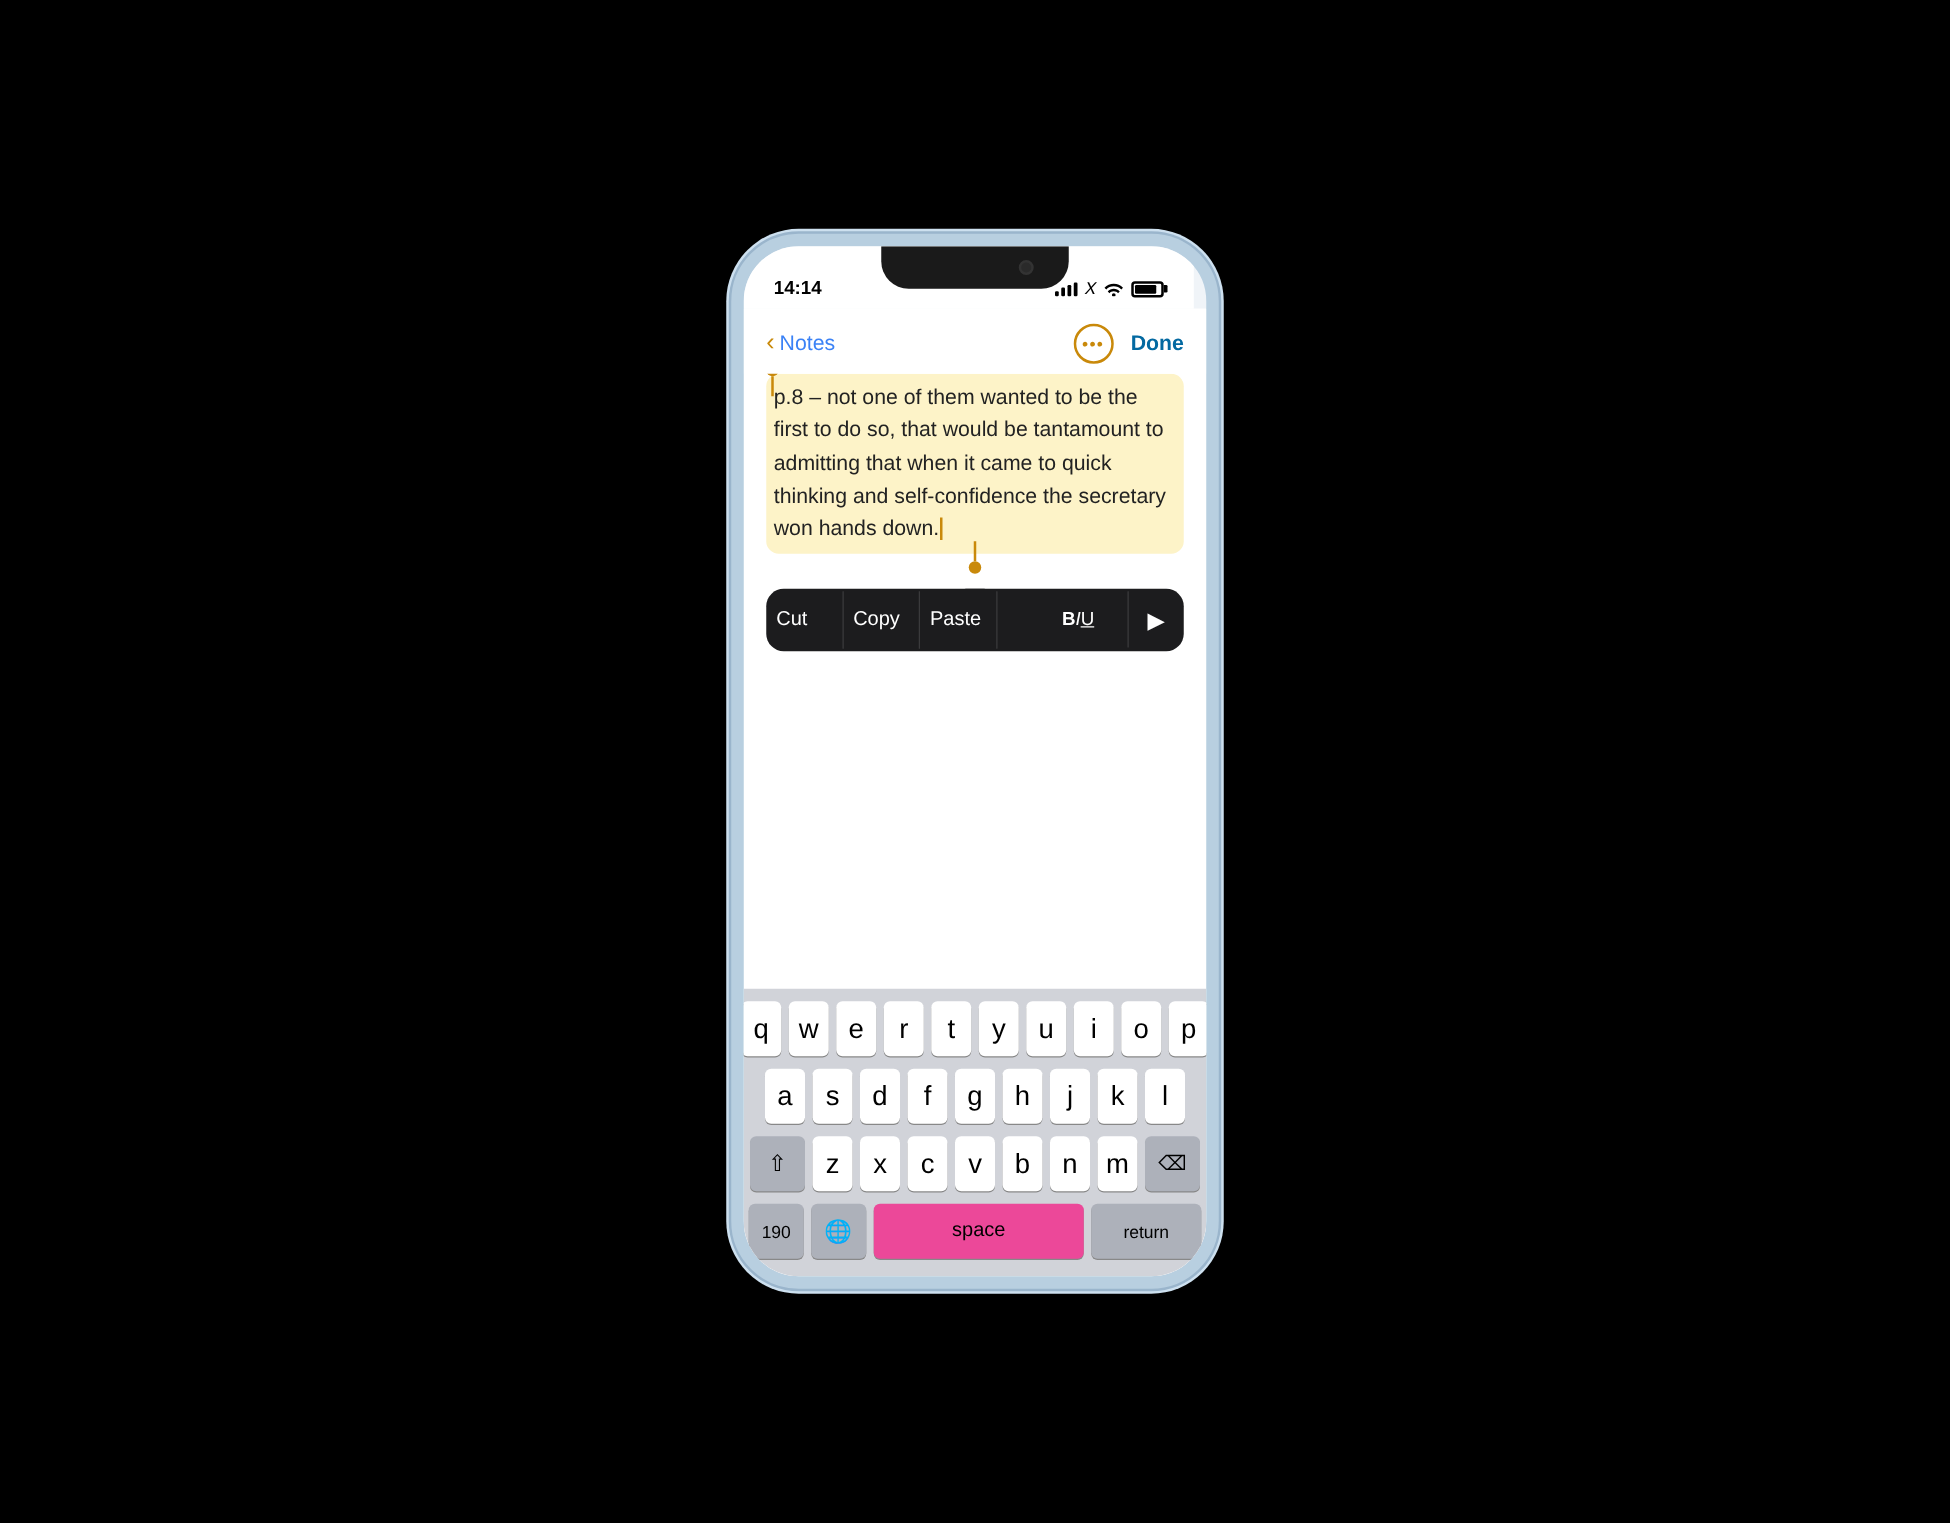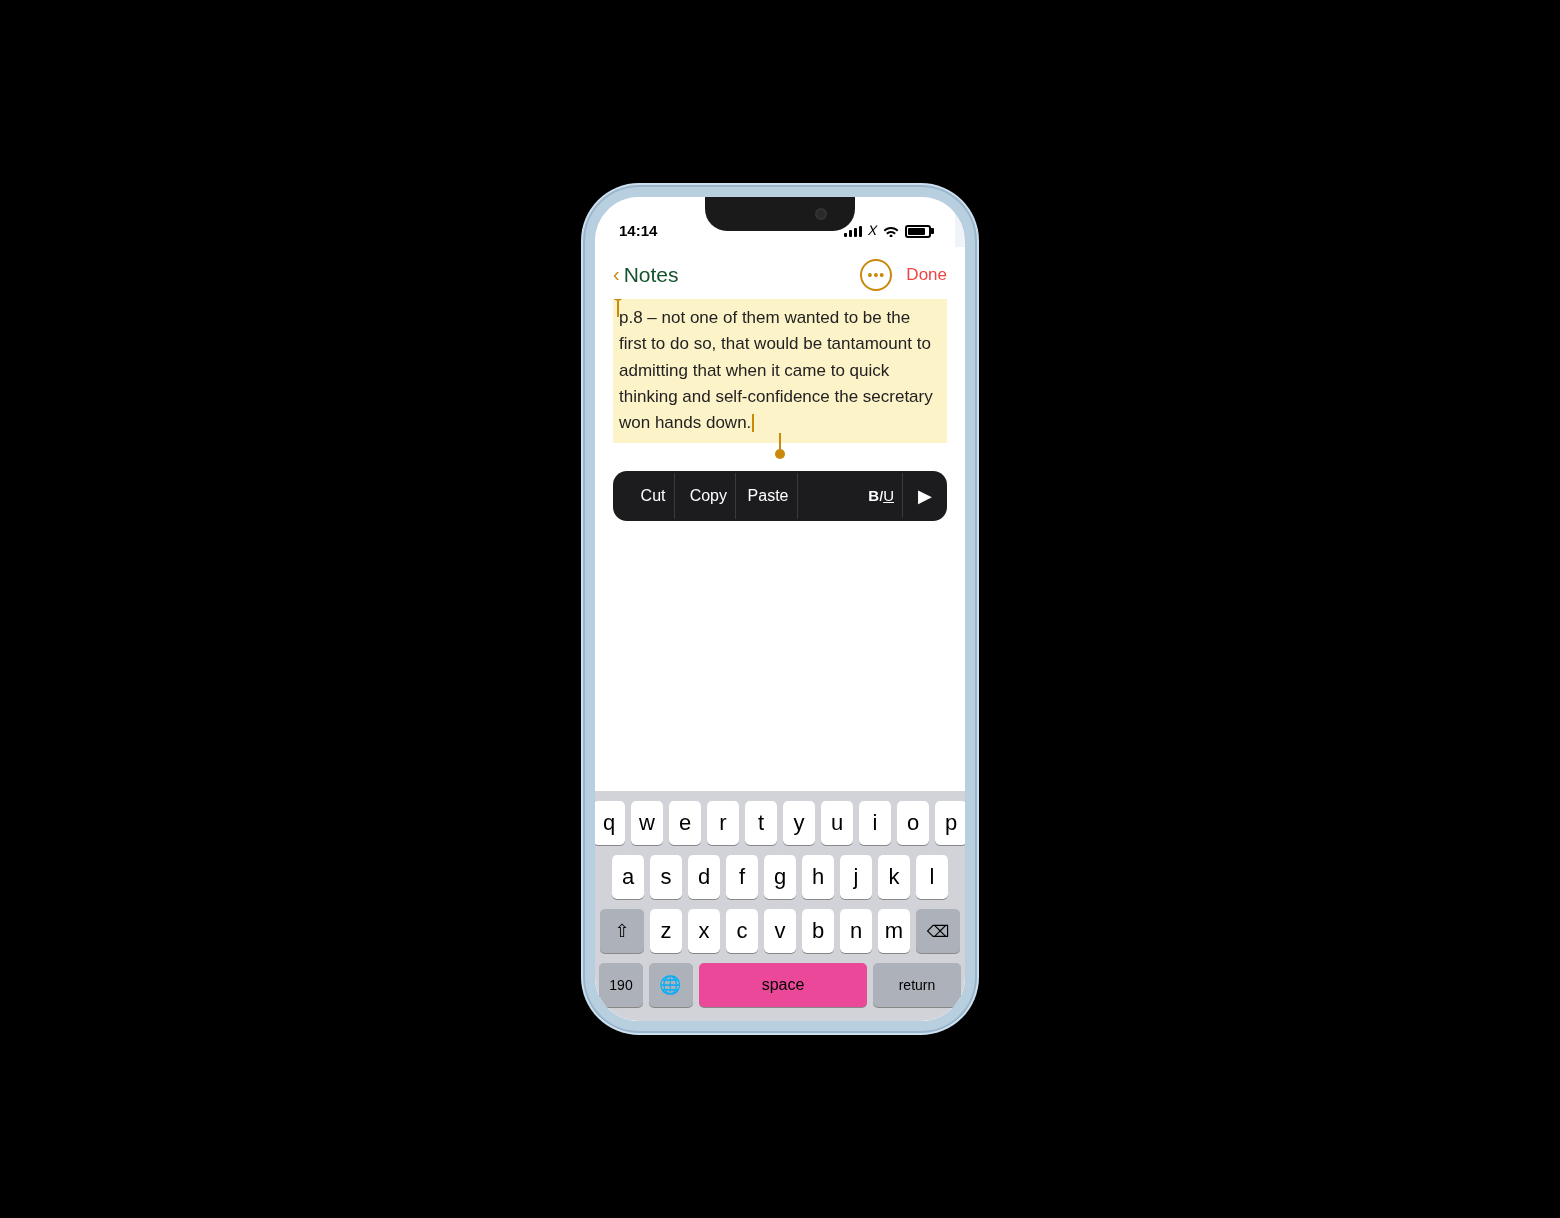--- a/index.html
+++ b/index.html
@@ -156,8 +156,8 @@
       margin-top: -2px;
     }
     .nav-back-label {
-      font-size: 21px;
-      color: #14532d;
+      font-size: 17px;
+      color: #3b82f6;
     }
     .nav-actions {
       display: flex;

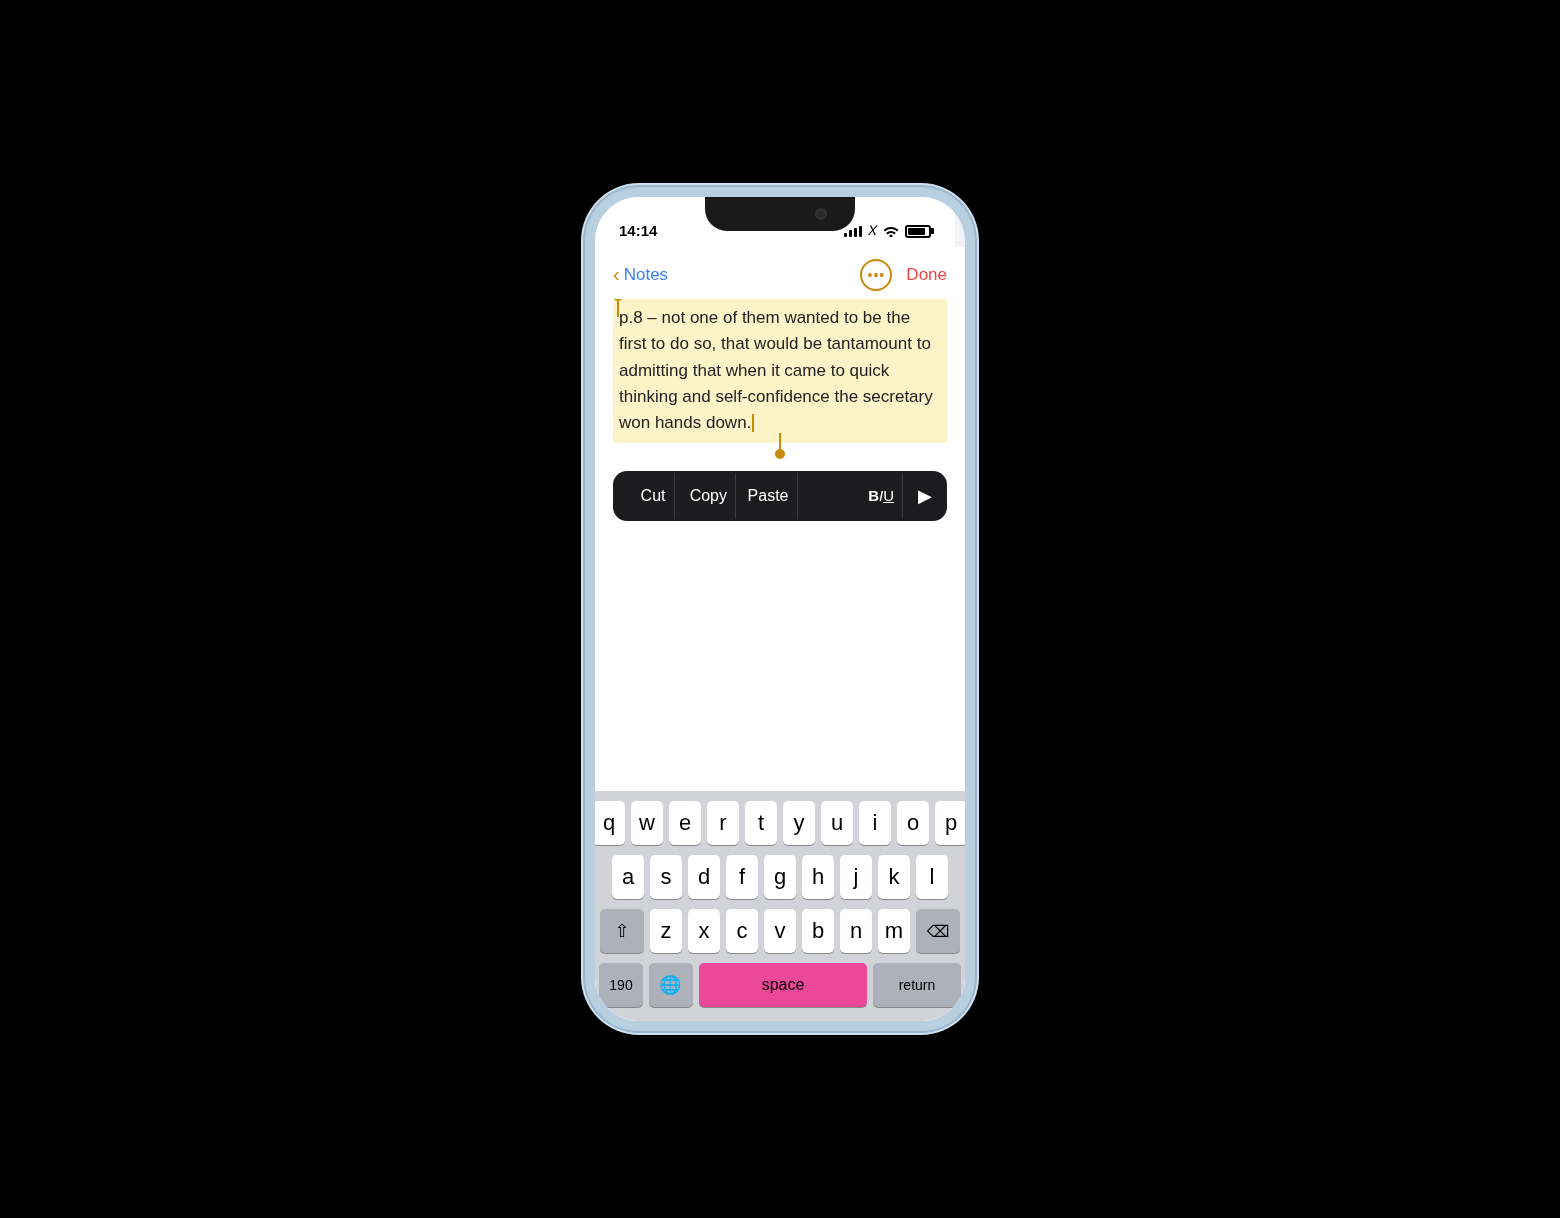--- a/index.html
+++ b/index.html
@@ -181,9 +181,9 @@
       line-height: 1;
     }
     .nav-done {
-      color: #ef4444;
+      color: #0369a1;
       font-size: 17px;
-      font-weight: 400;
+      font-weight: 700;
       cursor: pointer;
     }
 

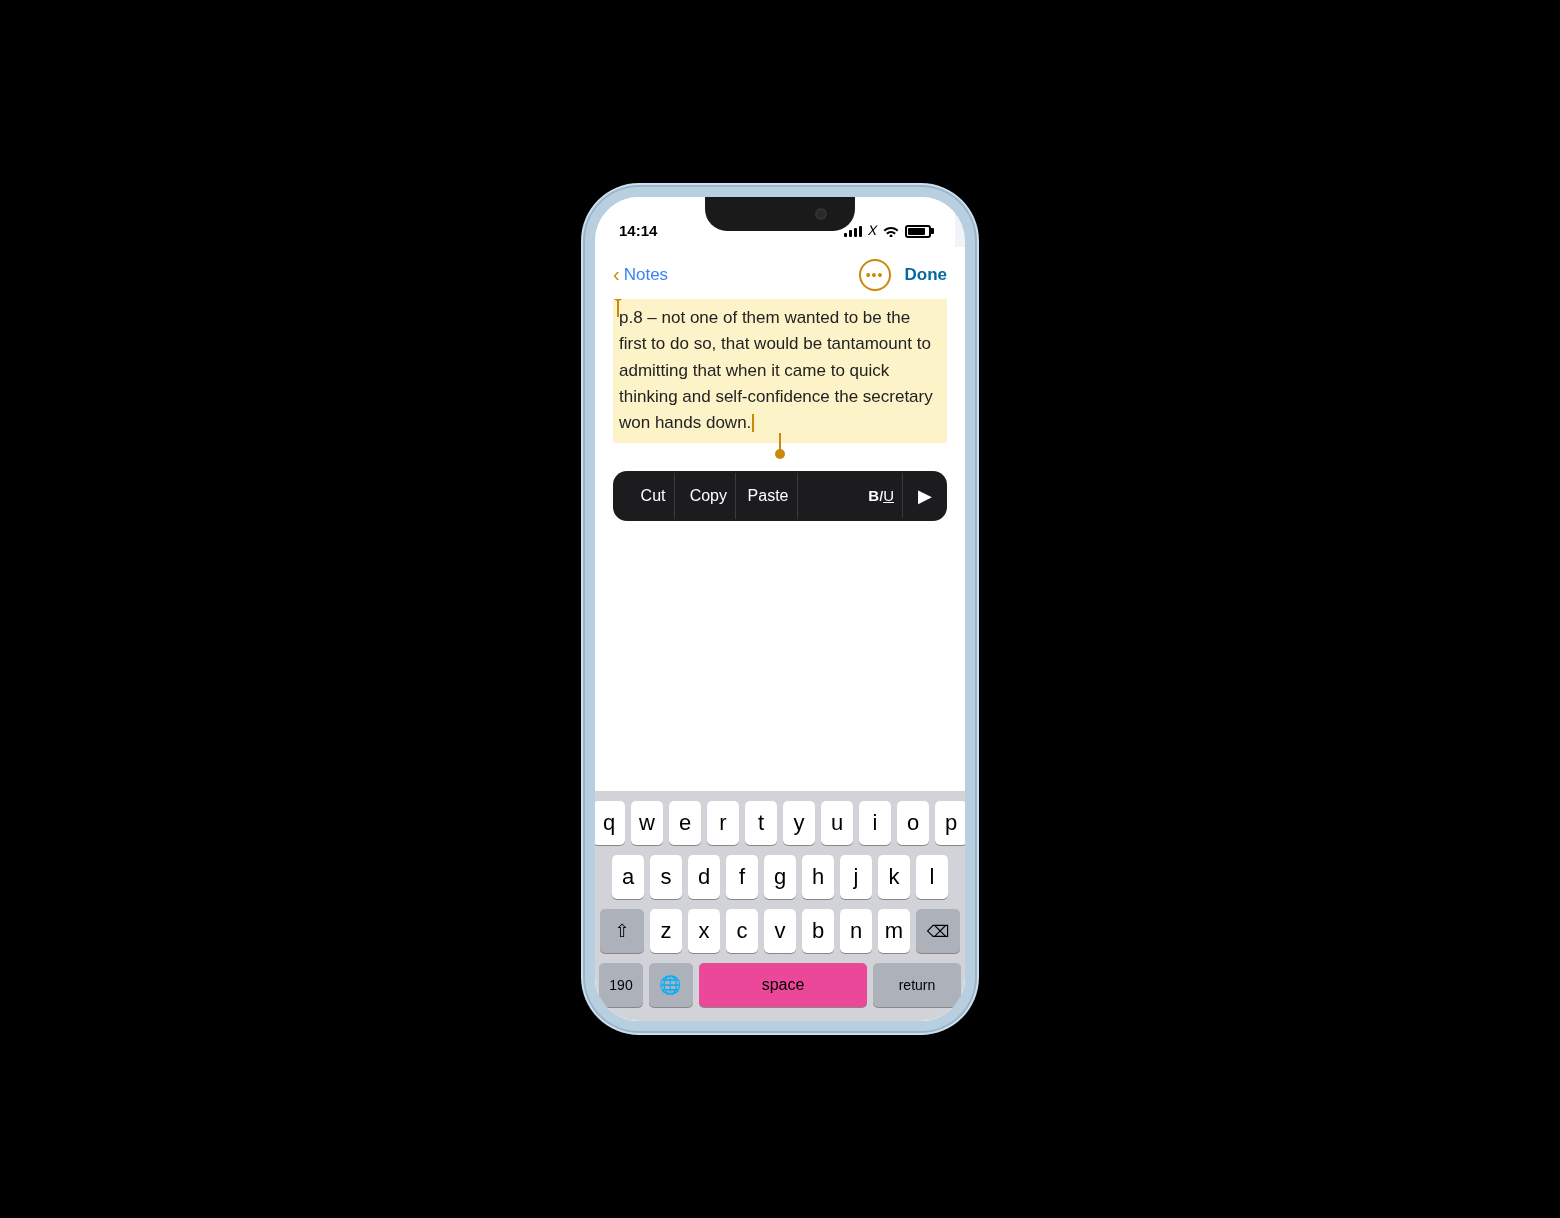--- a/index.html
+++ b/index.html
@@ -196,7 +196,7 @@
     }
     .note-text-selected {
       background: #fdf3c8;
-      border-radius: 0;
+      border-radius: 10px;
       font-size: 17px;
       line-height: 1.55;
       color: #222;

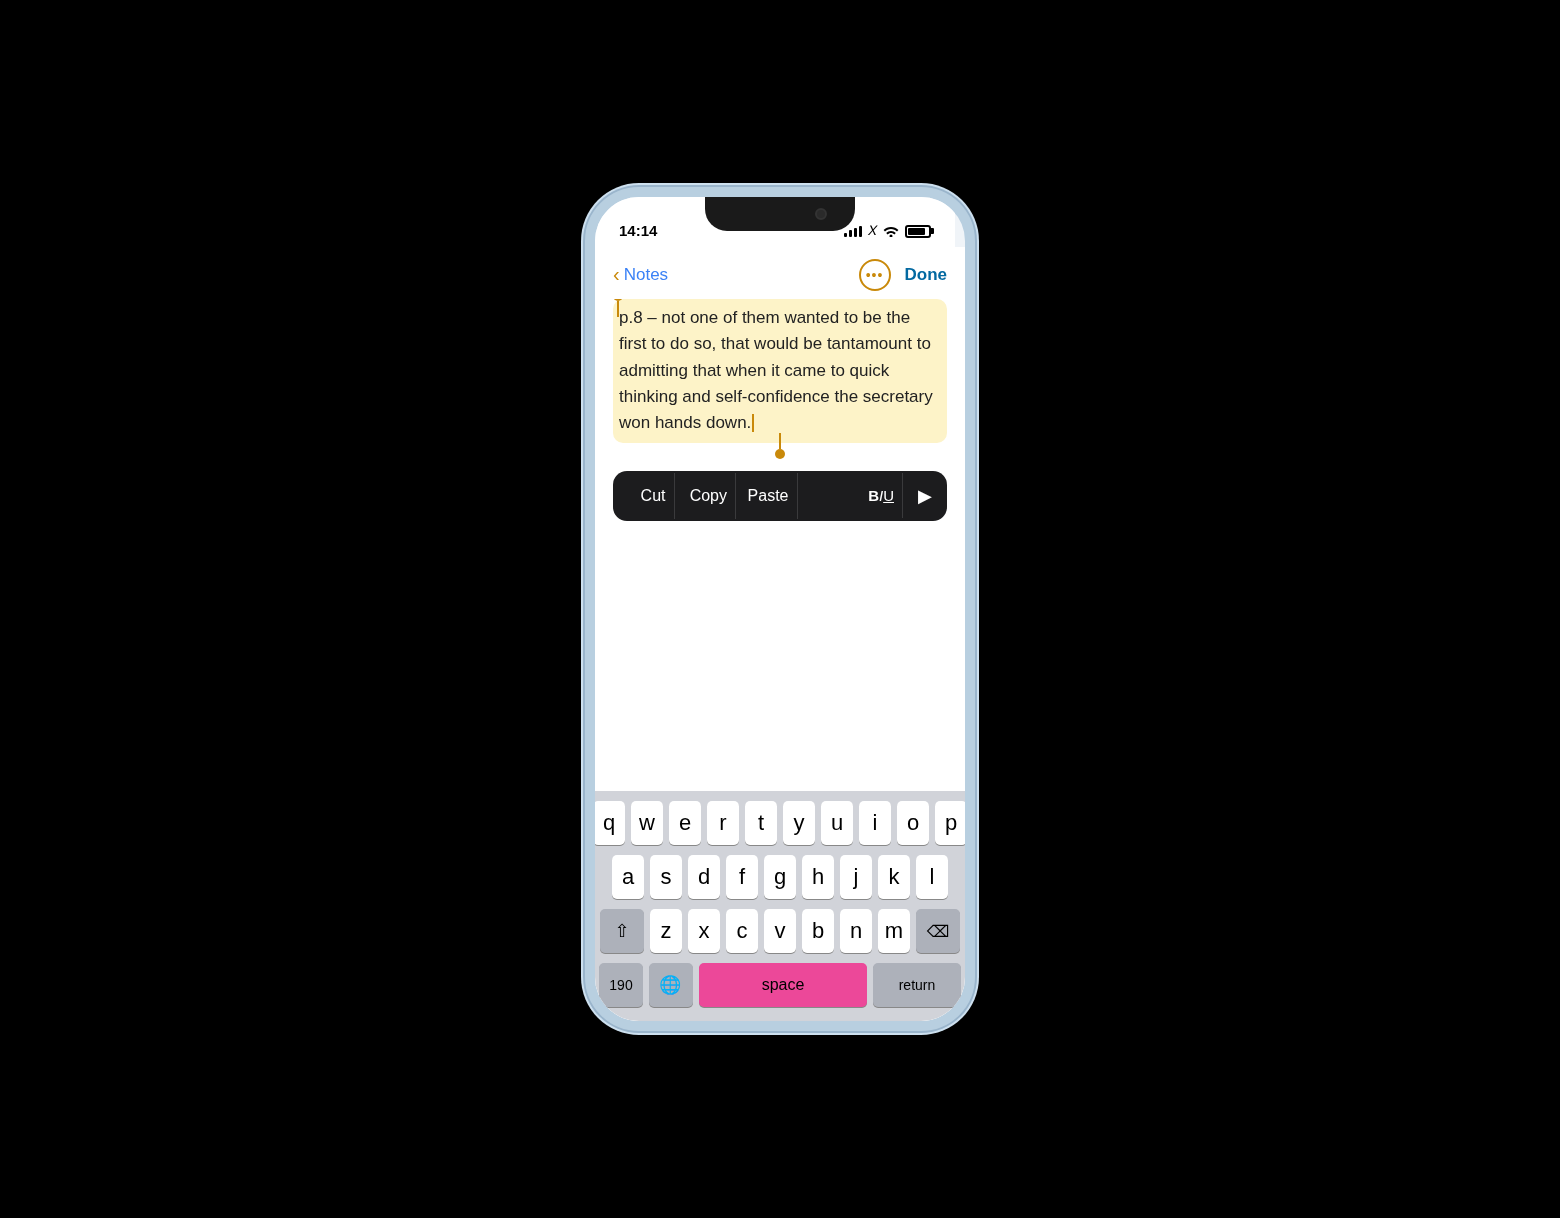--- a/index.html
+++ b/index.html
@@ -266,7 +266,7 @@
     .ctx-btn {
       flex: 1;
       padding: 14px 8px;
-      text-align: right;
+      text-align: left;
       color: #fff;
       font-size: 16px;
       font-weight: 400;

